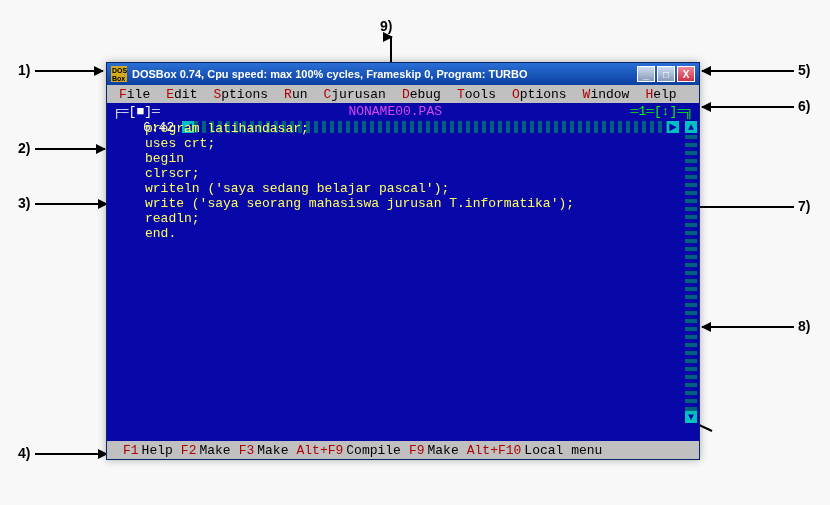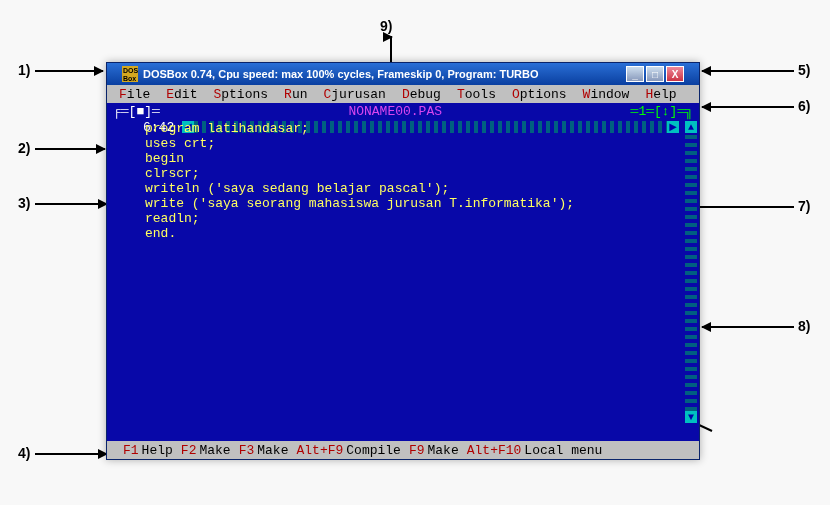--- a/index.html
+++ b/index.html
@@ -52,7 +52,7 @@
     background: linear-gradient(to bottom, #2a6fd6, #0a3fa0);
     display: flex;
     align-items: center;
-    padding: 0 15px;
+    padding: 0 4px;
     color: #fff;
     font-family: Tahoma, Arial, sans-serif;
     font-size: 11px;

